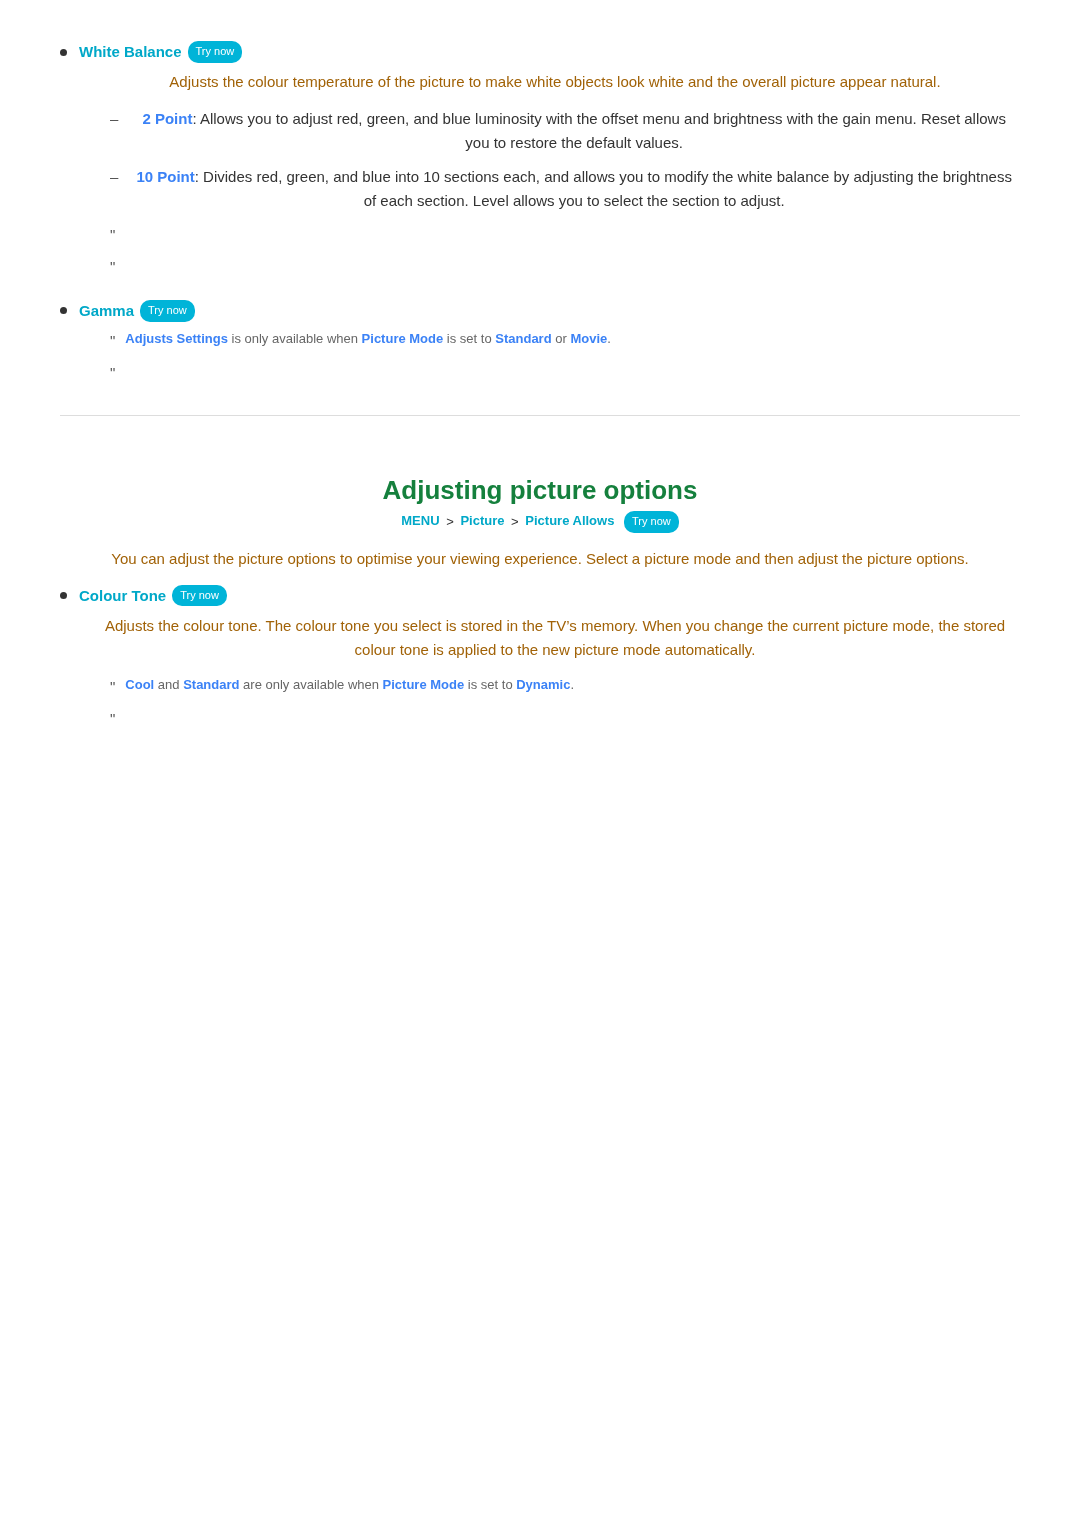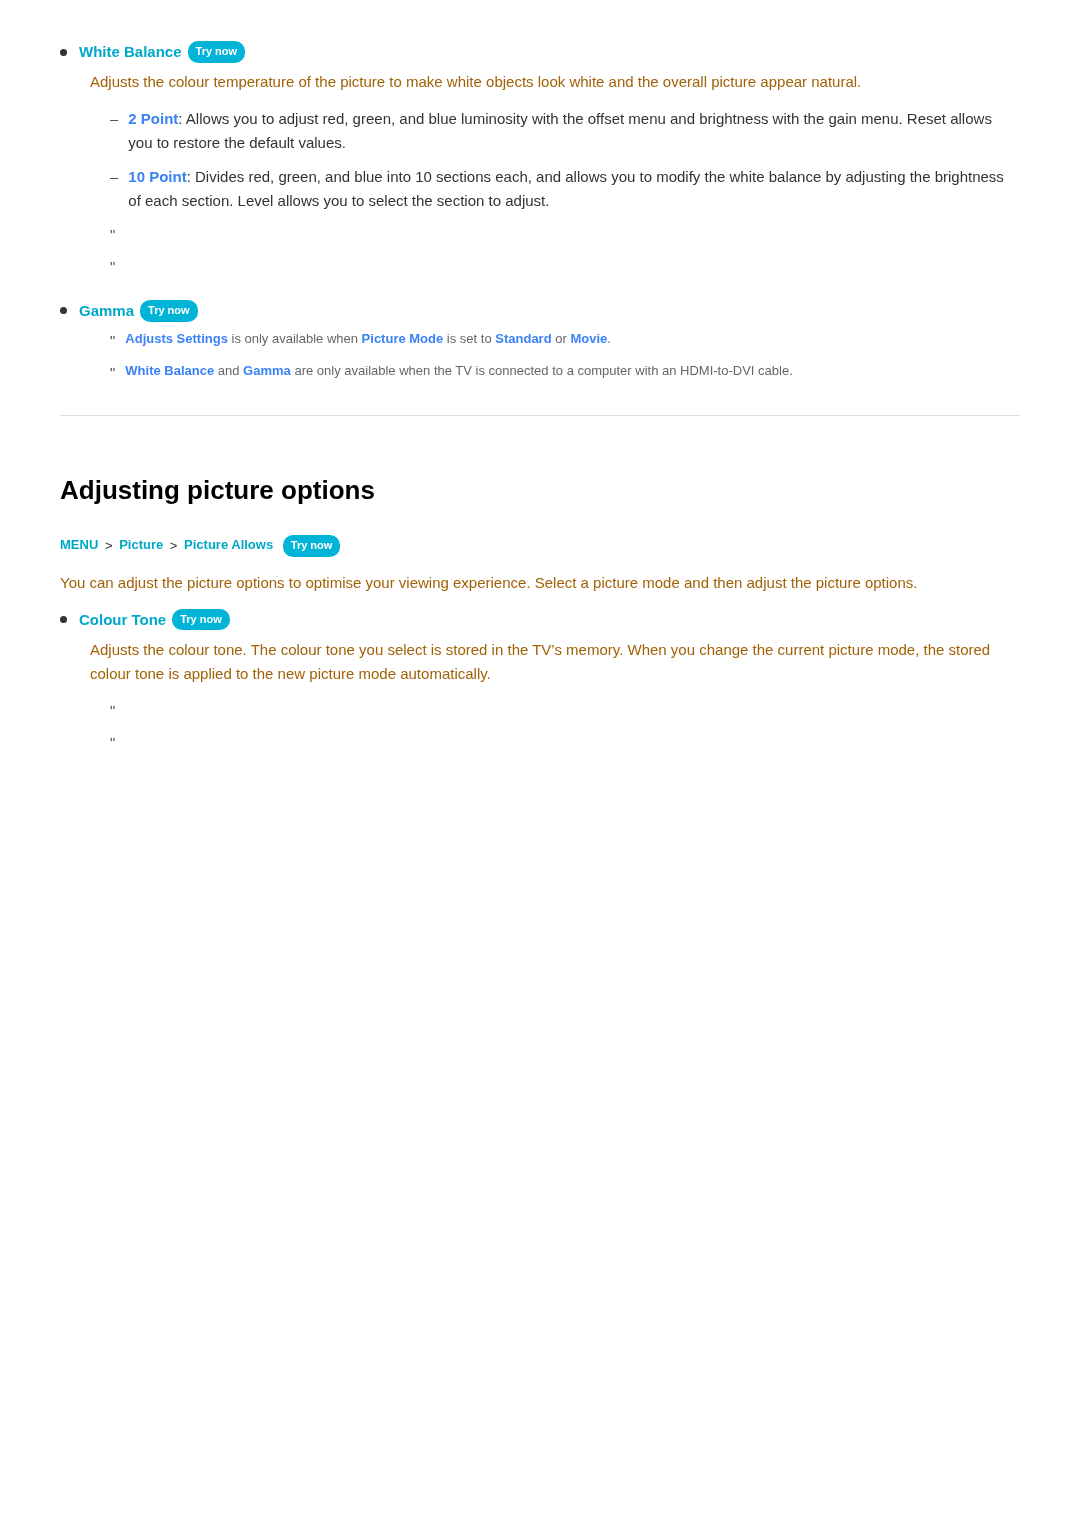--- a/index.html
+++ b/index.html
@@ -49,6 +49,7 @@
 
     .bullet-section {
       margin-bottom: 20px;
+      text-align: center;
     }
 
     .bullet-header {

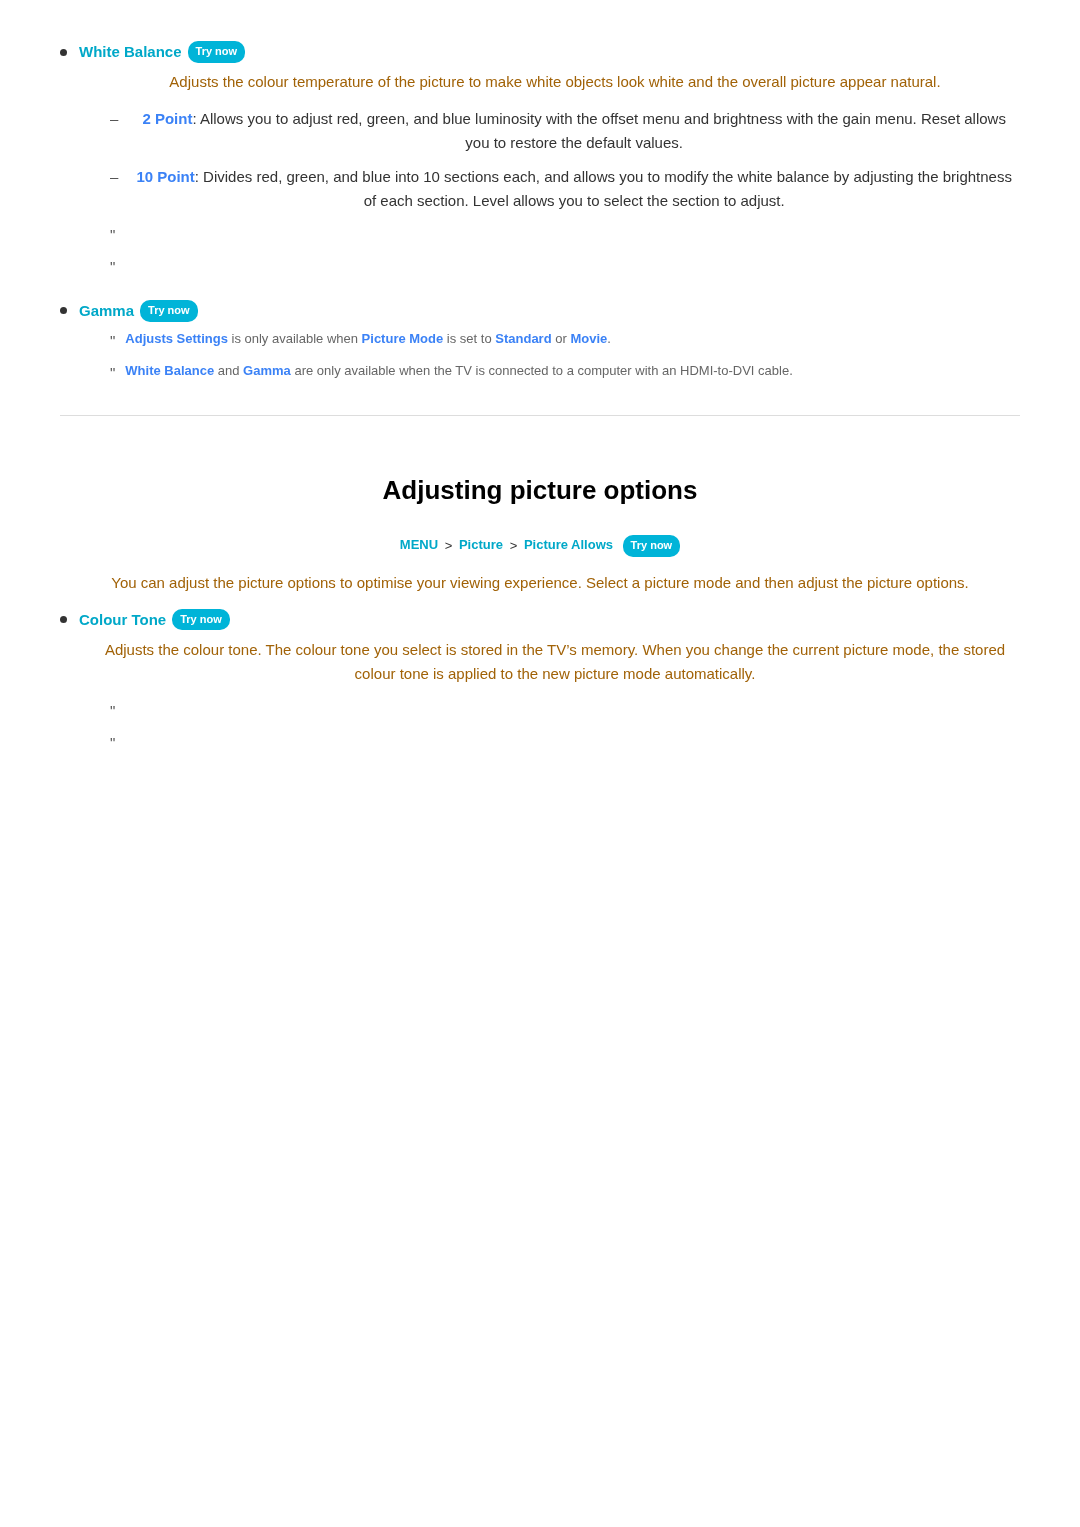--- a/index.html
+++ b/index.html
@@ -19,7 +19,7 @@
       background-color: #00b4d8;
       color: #ffffff;
       font-size: 11px;
-      font-weight: 700;
+      font-weight: 400;
       padding: 2px 8px;
       border-radius: 10px;
       margin-left: 6px;

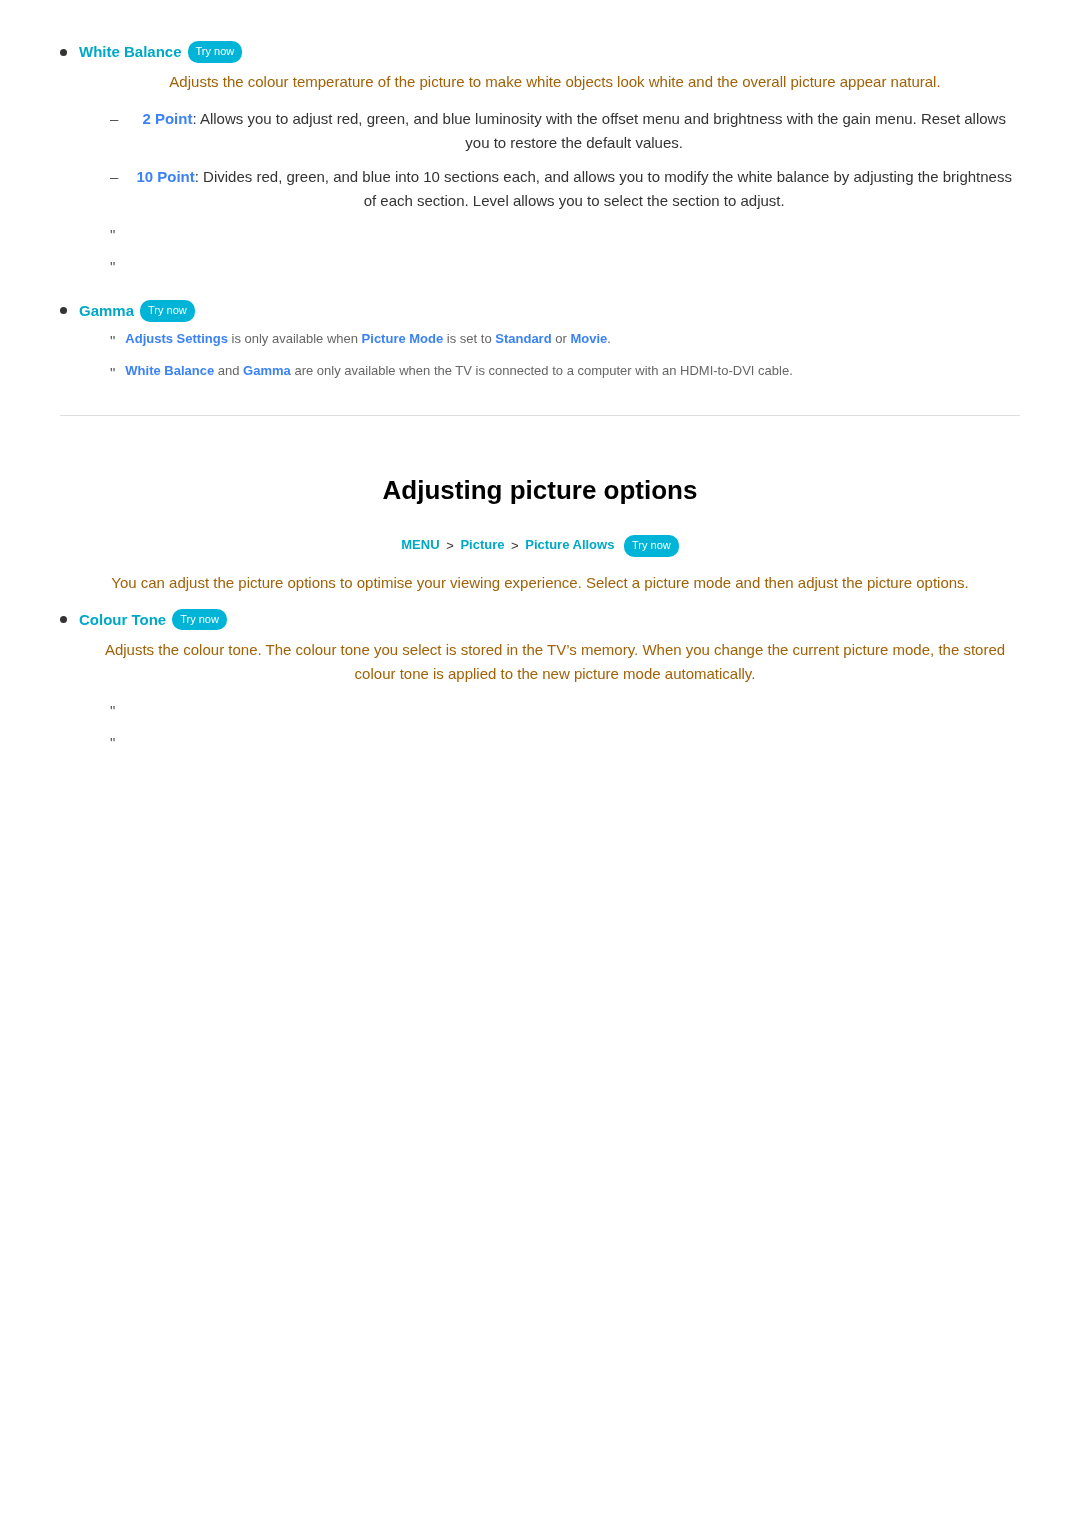--- a/index.html
+++ b/index.html
@@ -188,9 +188,6 @@
 
     <div class="note-item">
       <span class="quote-mark">"</span>
-      <span class="note-text">
-        <span class="bold-cyan">White Balance</span> and <span class="bold-cyan">Gamma</span> are only available when the TV is connected to a computer with an HDMI-to-DVI cable.
-      </span>
     </div>
   </div>
 </div>

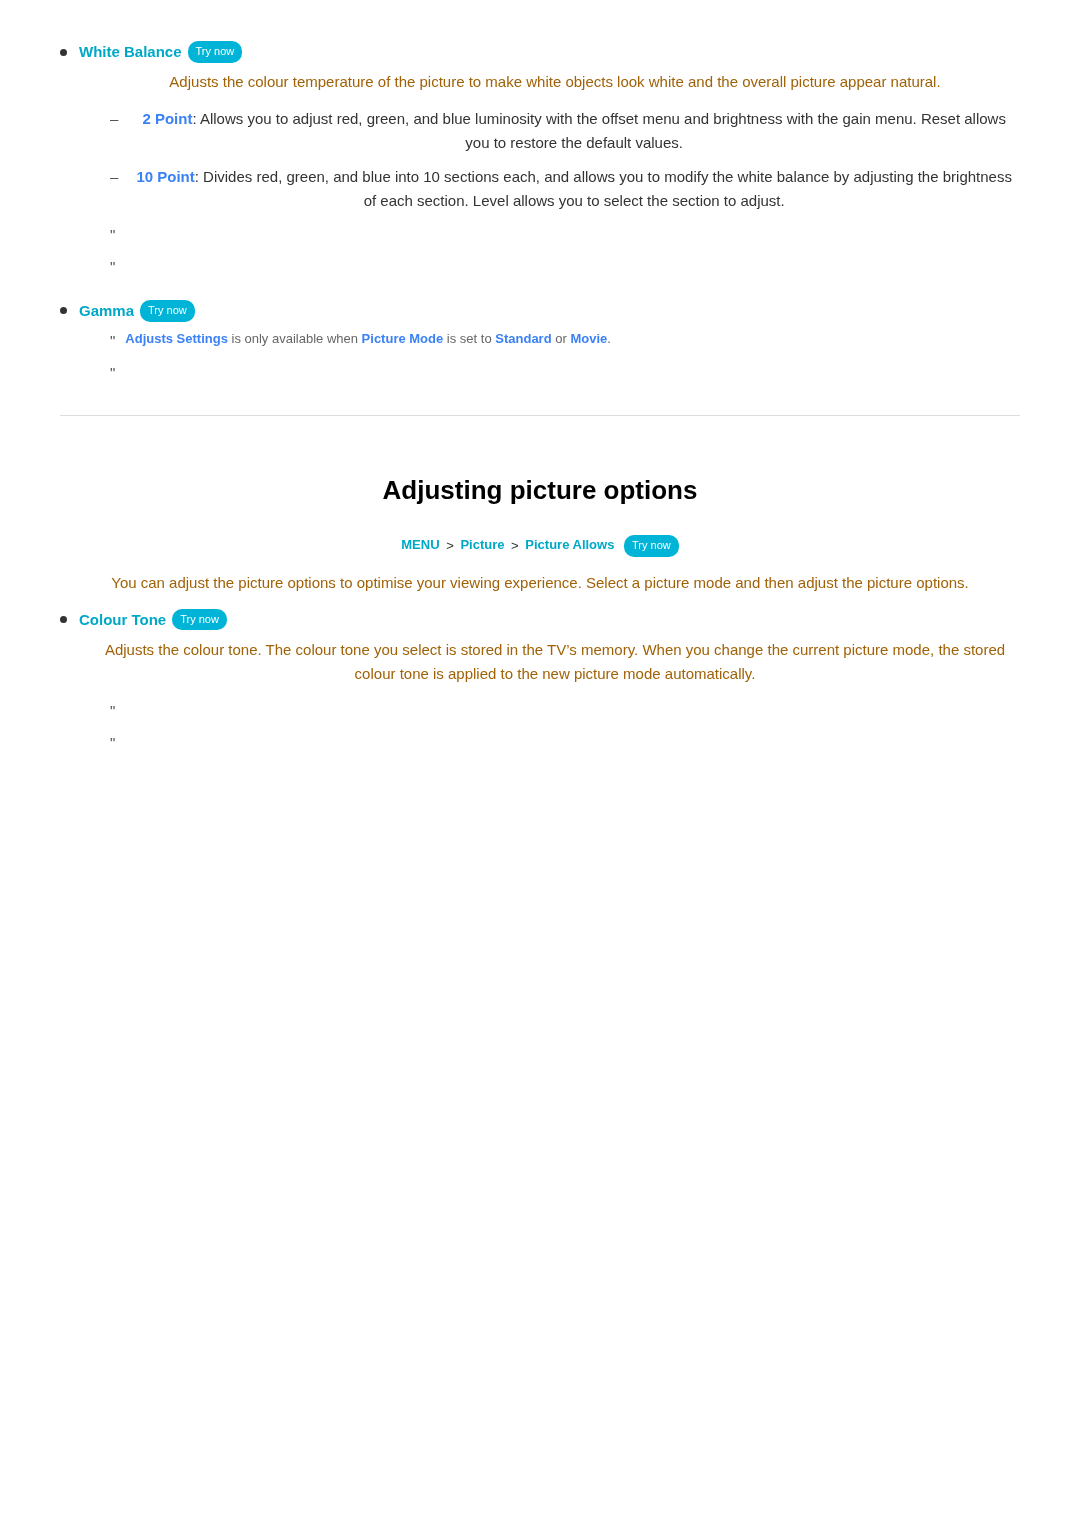--- a/index.html
+++ b/index.html
@@ -27,10 +27,10 @@
     }
 
     .section-title {
-      color: #000000;
+      color: #15803d;
       font-size: 26px;
       font-weight: 600;
-      margin-bottom: 24px;
+      margin-bottom: 0;
       padding-top: 30px;
     }
 

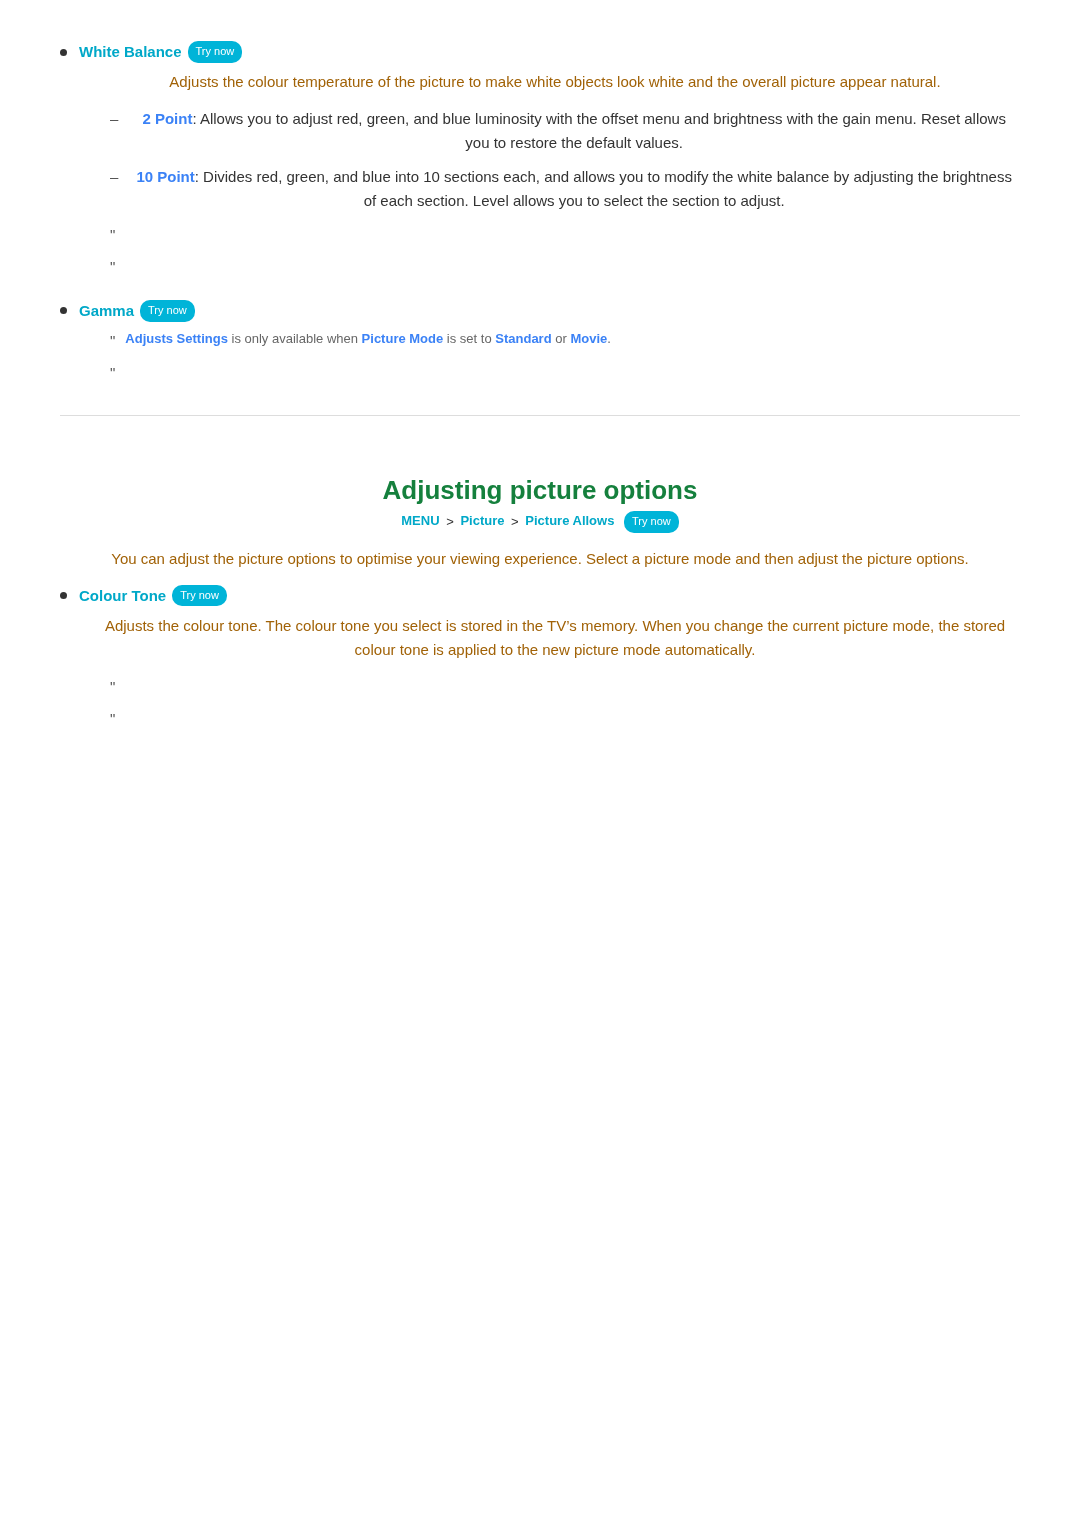--- a/index.html
+++ b/index.html
@@ -220,6 +220,9 @@
 
       <div class="note-item">
         <span class="quote-mark">"</span>
+        <span class="note-text">
+          <span class="bold-cyan">Cool</span> and <span class="bold-cyan">Standard</span> are only available when <span class="bold-cyan">Picture Mode</span> is set to <span class="bold-cyan">Dynamic</span>.
+        </span>
       </div>
 
       <div class="note-item">

